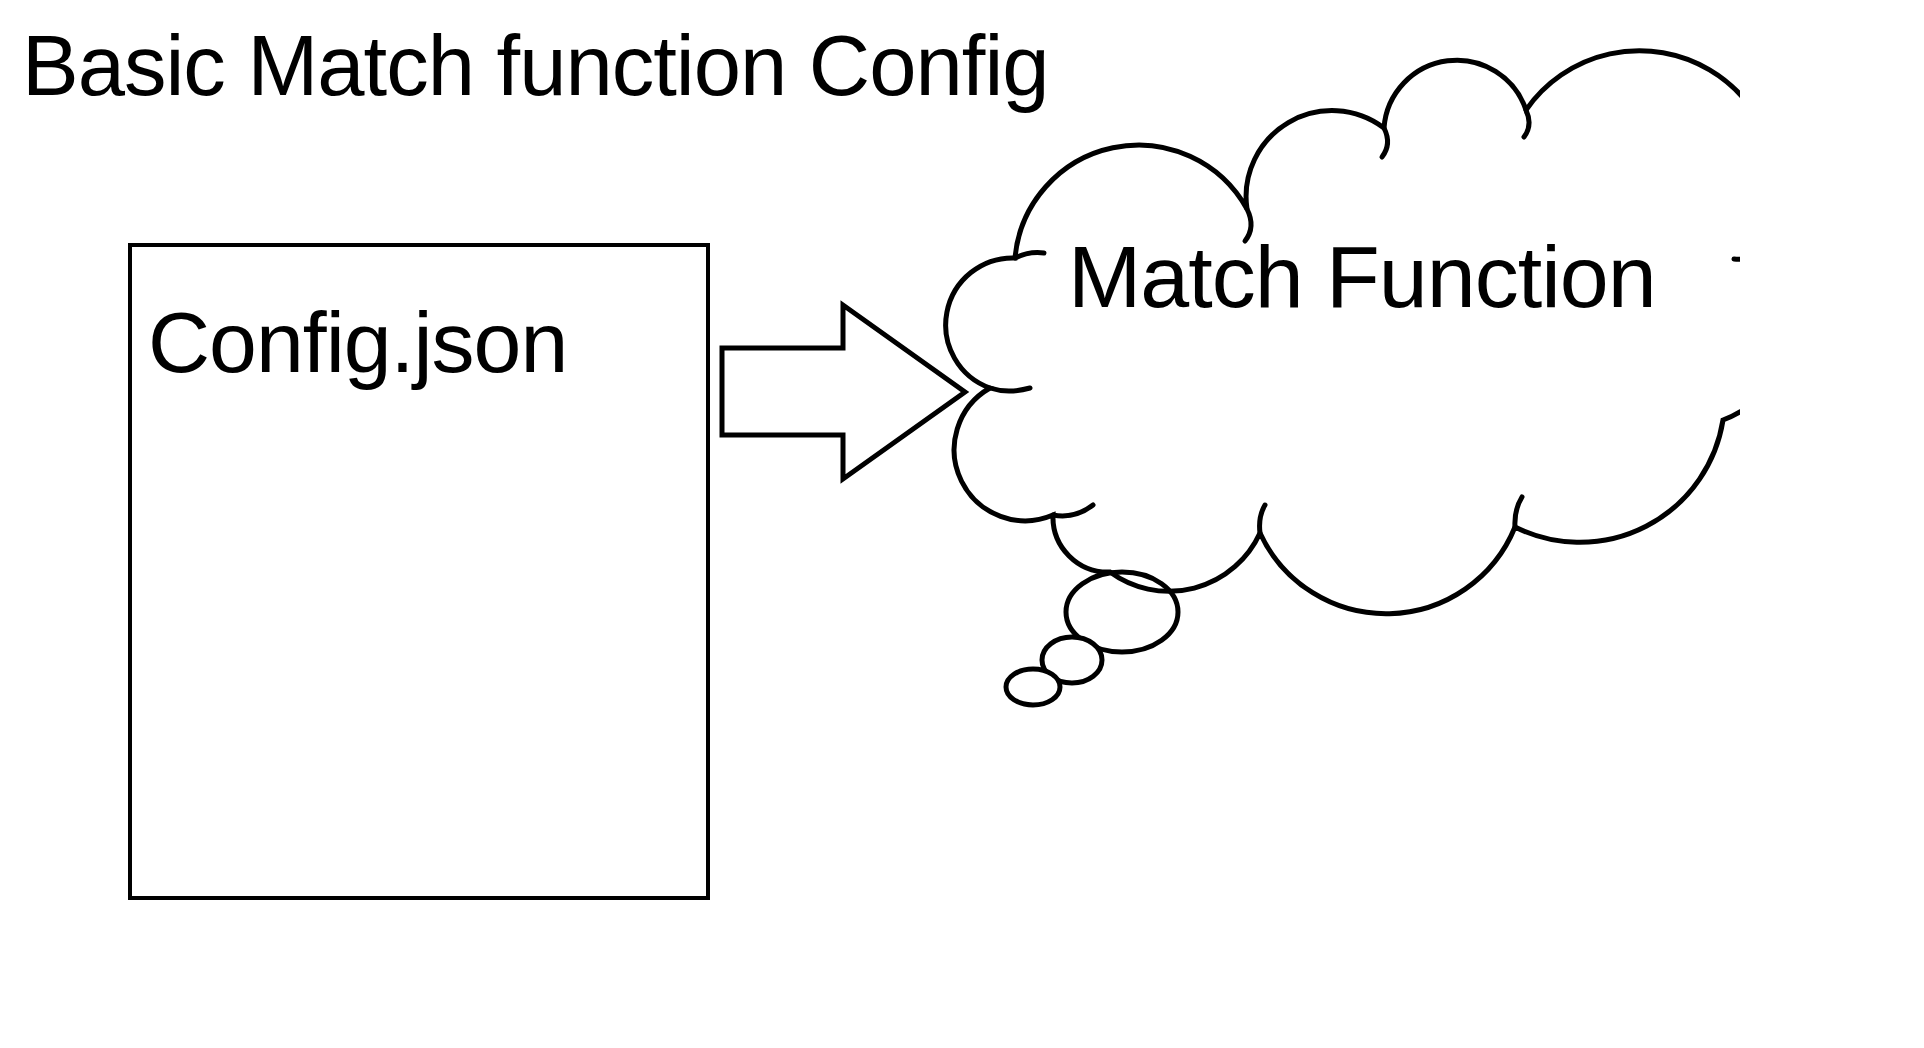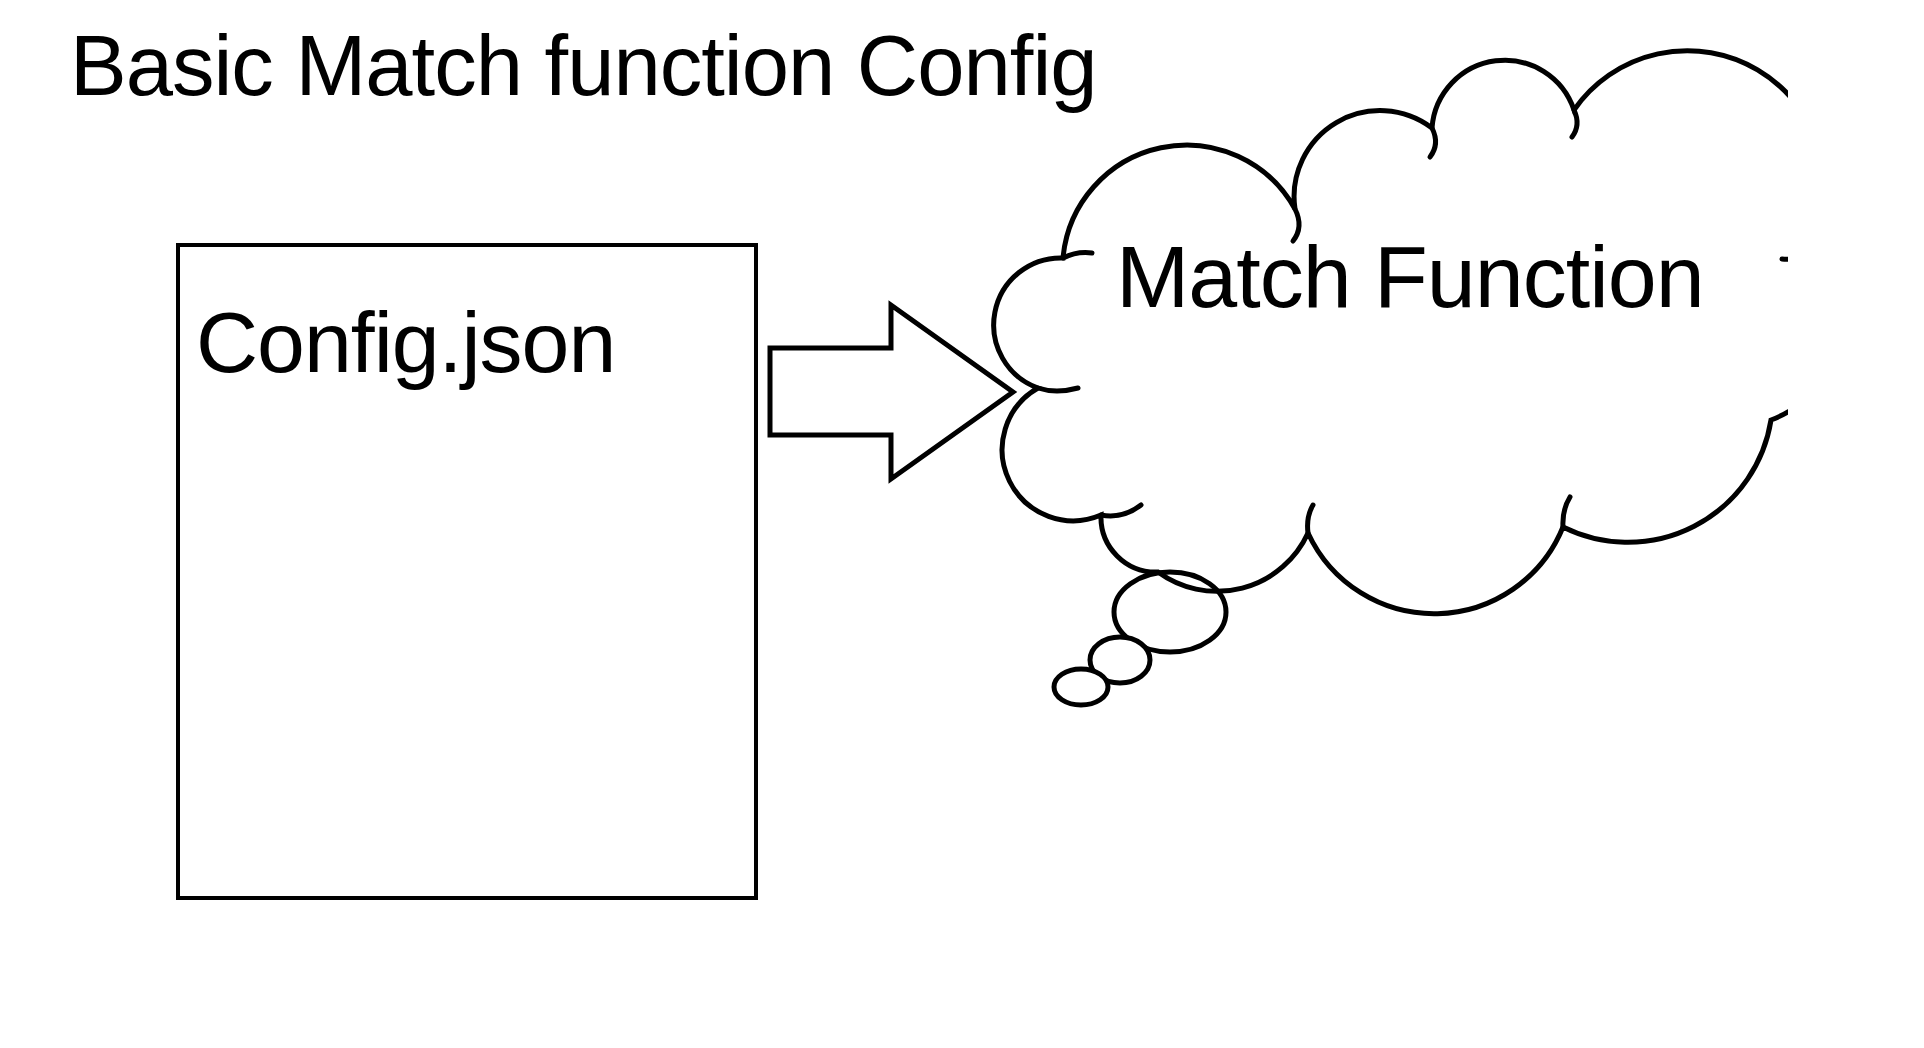--- a/index.html
+++ b/index.html
@@ -14,7 +14,6 @@
     background: #ffffff;
     overflow: hidden;
     font-family: "Liberation Sans", sans-serif;
-    padding-left: 48px;
   }
   svg { display: block; }
   text {

